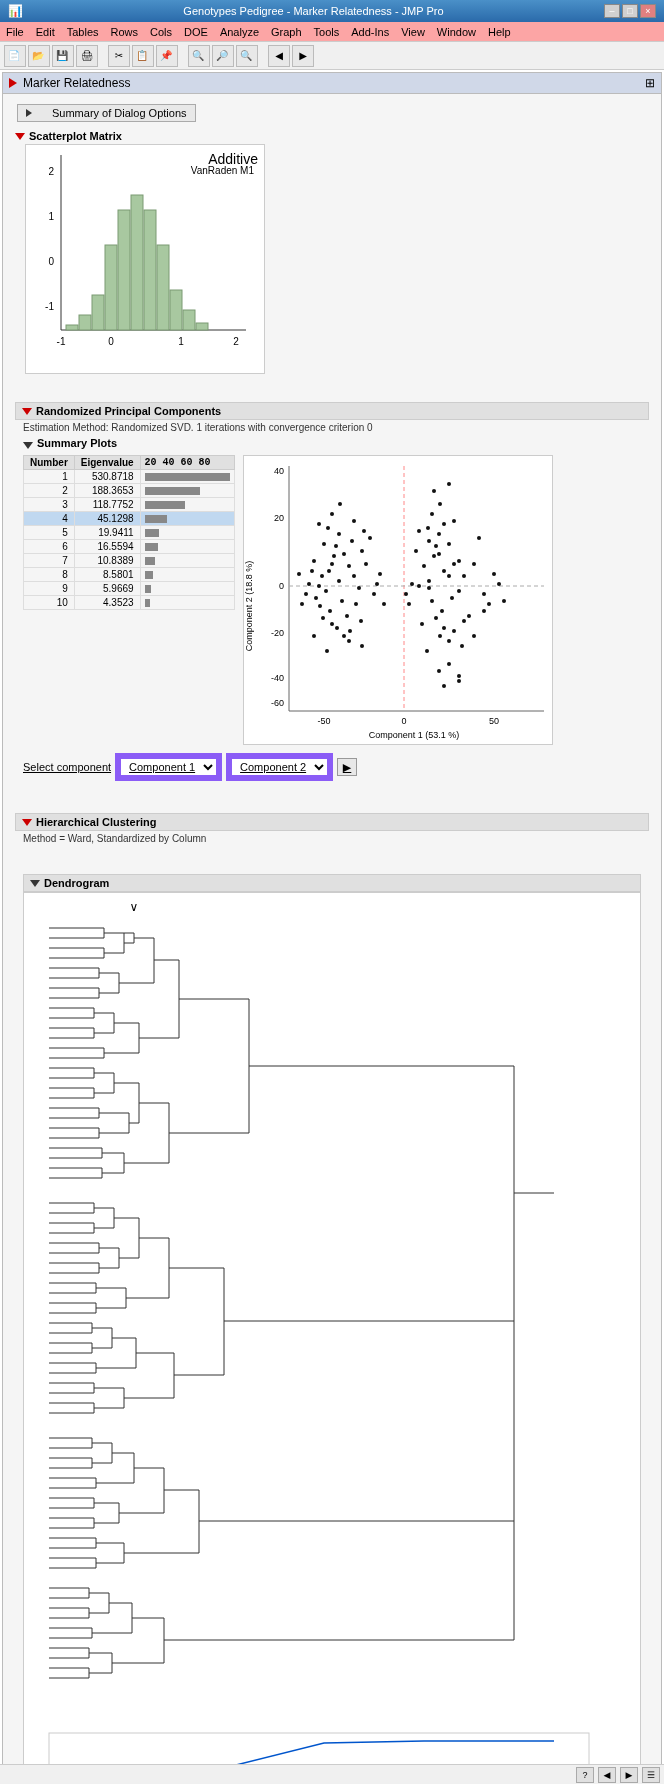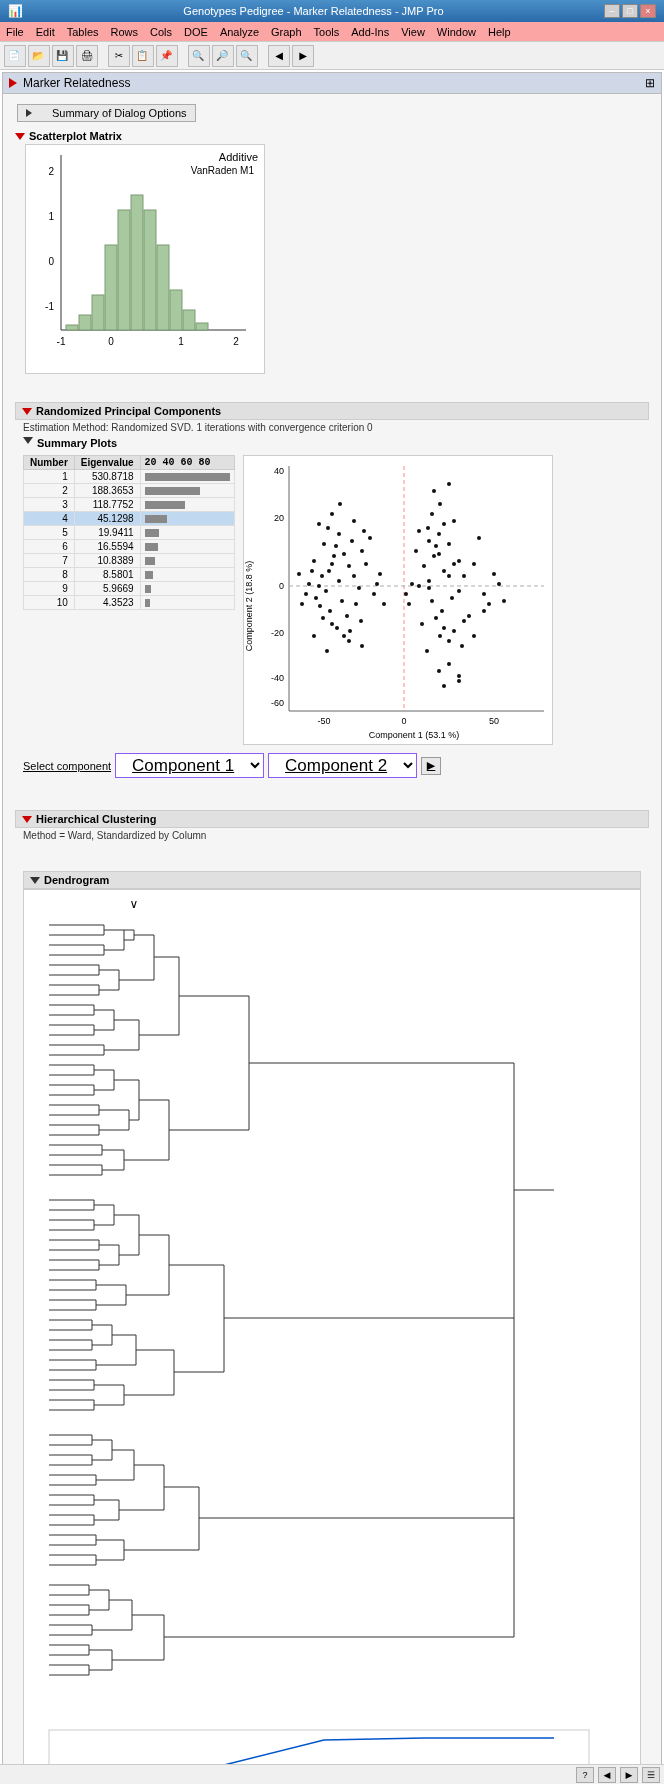--- a/index.html
+++ b/index.html
@@ -323,7 +323,7 @@
 
         <div class="scatterplot-container">
           
-          <div style="position:absolute;top:6px;right:6px;font-size:11px;">Additive</div>
+          <div style="position:absolute;top:6px;right:6px;font-size:14px;">Additive</div>
           <div style="position:absolute;top:20px;right:10px;font-size:10px;">VanRaden M1</div>
           
           <svg width="235" height="225" viewBox="0 0 235 225">

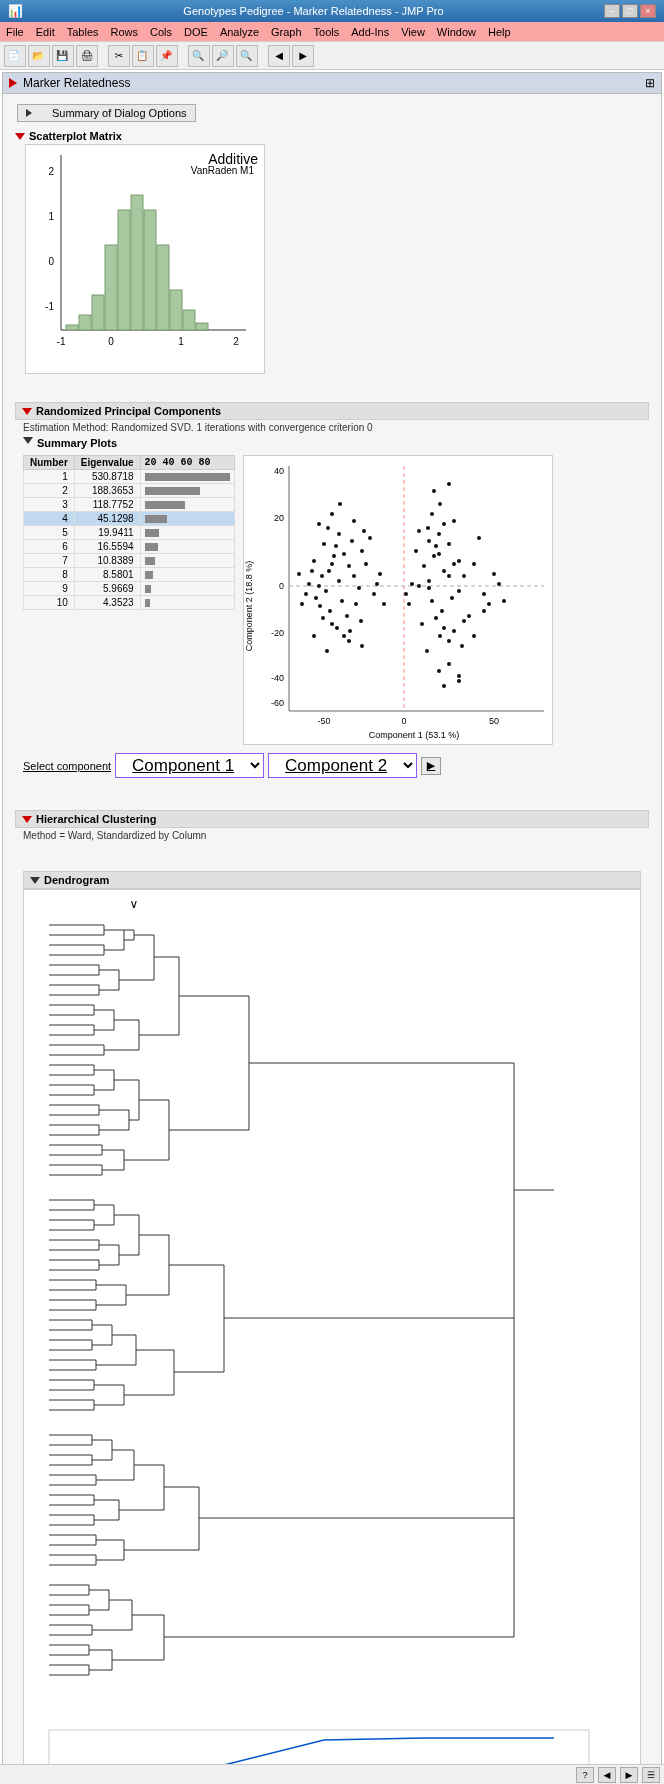--- a/index.html
+++ b/index.html
@@ -135,7 +135,7 @@
       font-weight: bold;
       font-size: 11px;
       display: flex;
-      align-items: flex-start;
+      align-items: flex-end;
     }
 
     .pca-table-container {

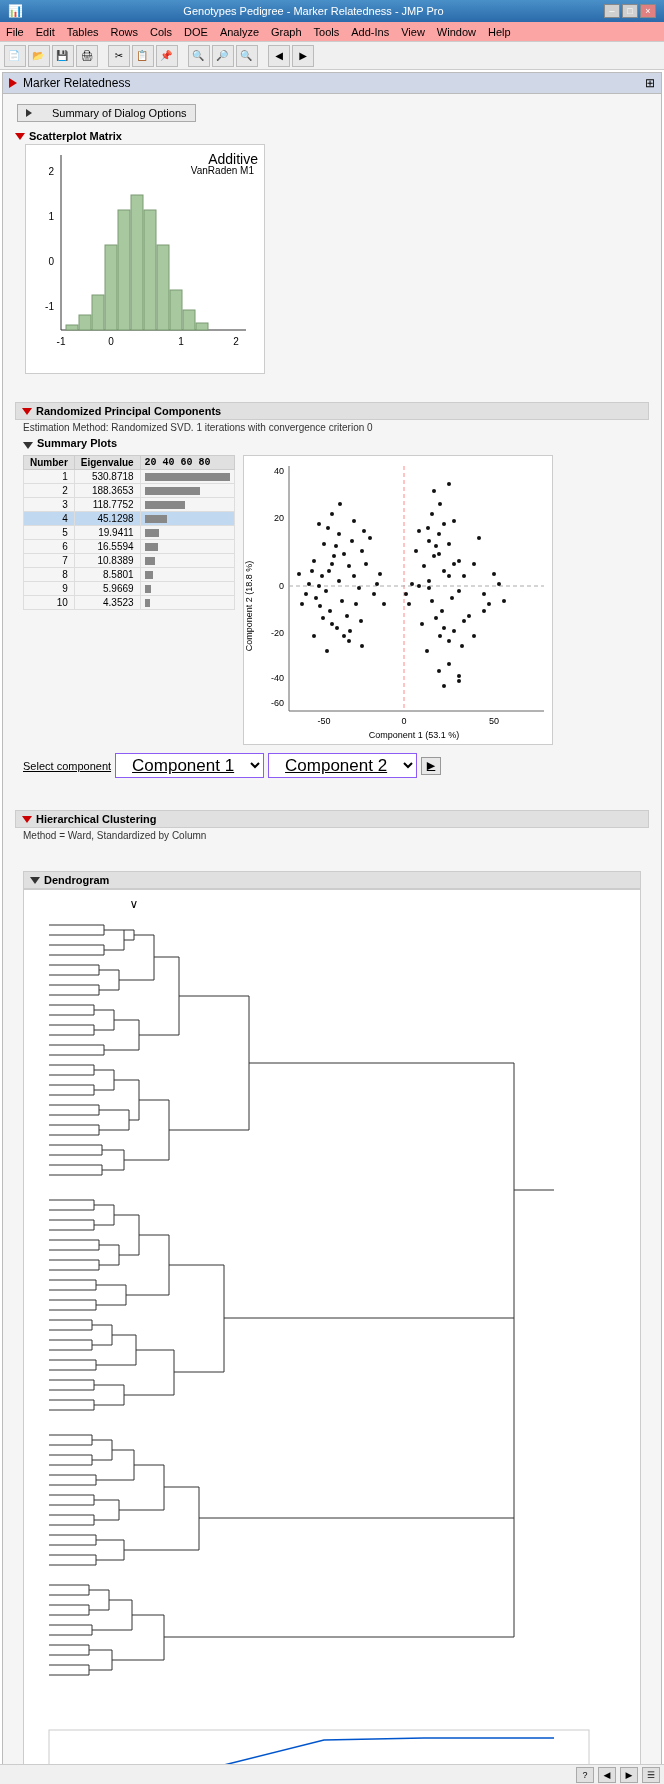--- a/index.html
+++ b/index.html
@@ -190,9 +190,9 @@
     }
     .component-dropdown {
       background: white;
-      border: 1px solid #8b5cf6;
-      padding: 1px 12px;
-      font-size: 17px;
+      border: 6px solid #8b5cf6;
+      padding: 1px 4px;
+      font-size: 11px;
       cursor: pointer;
     }
     .play-btn {

